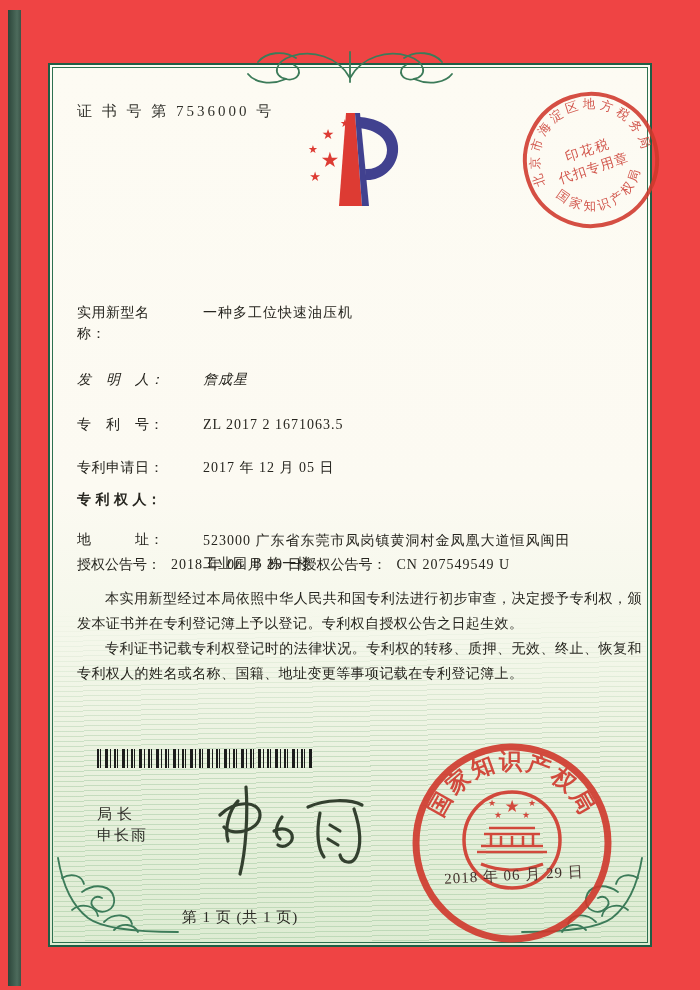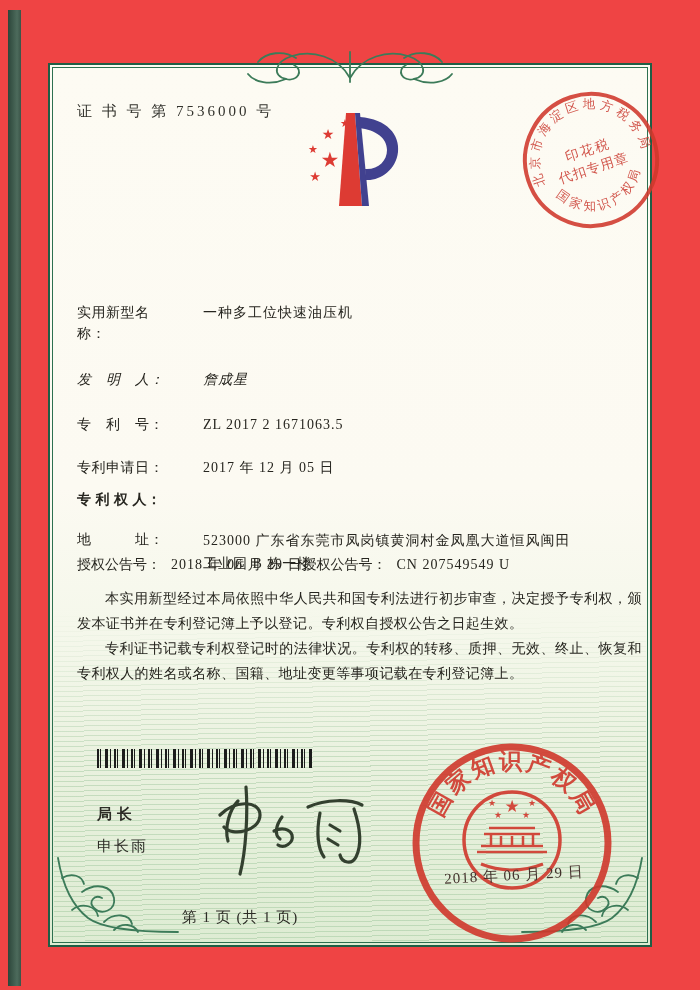--- a/index.html
+++ b/index.html
@@ -58,7 +58,7 @@
         #1c1c1c 8px 11px, transparent 11px 13px, #1c1c1c 13px 14px, transparent 14px 17px); }
 
   .sign-labels { position:absolute; left:47px; top:740px; z-index:8; font-size:15px; color:#2c2c26; }
-  .sign-labels .t1 { letter-spacing:5px; margin-bottom:13px;font-weight:bold; }
+  .sign-labels .t1 { letter-spacing:5px; margin-bottom:2px; }
   .sign-labels .t2 { letter-spacing:2px; }
 
   .signature { position:absolute; left:158px; top:714px; z-index:8; }

